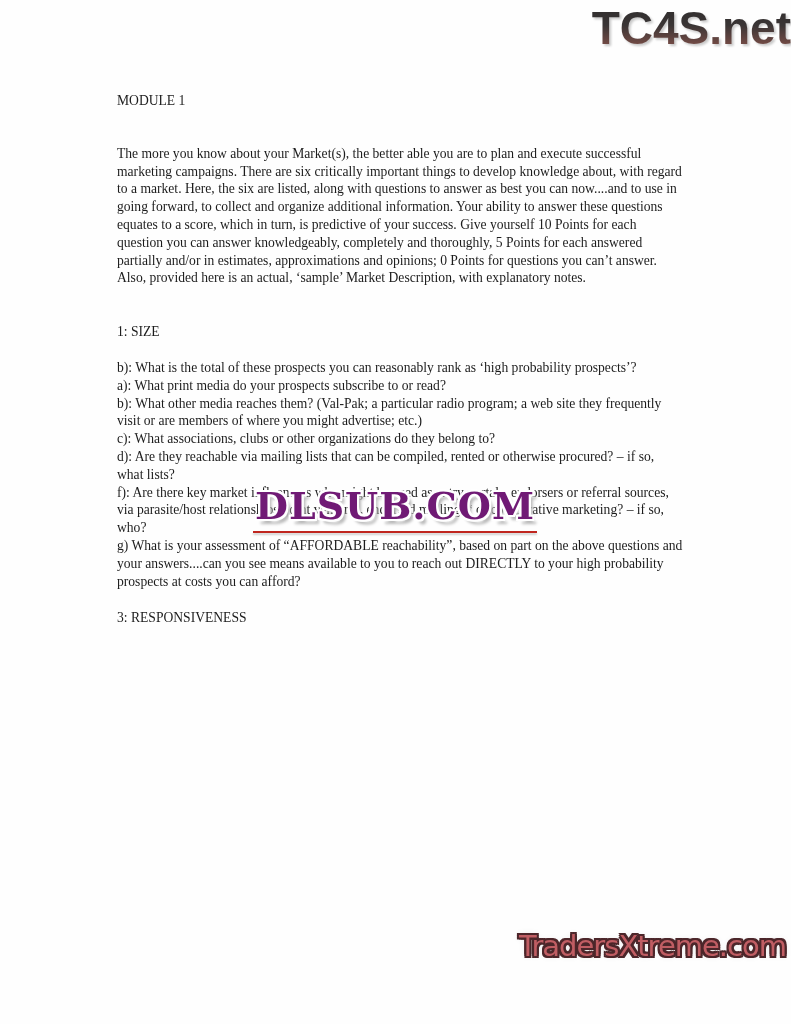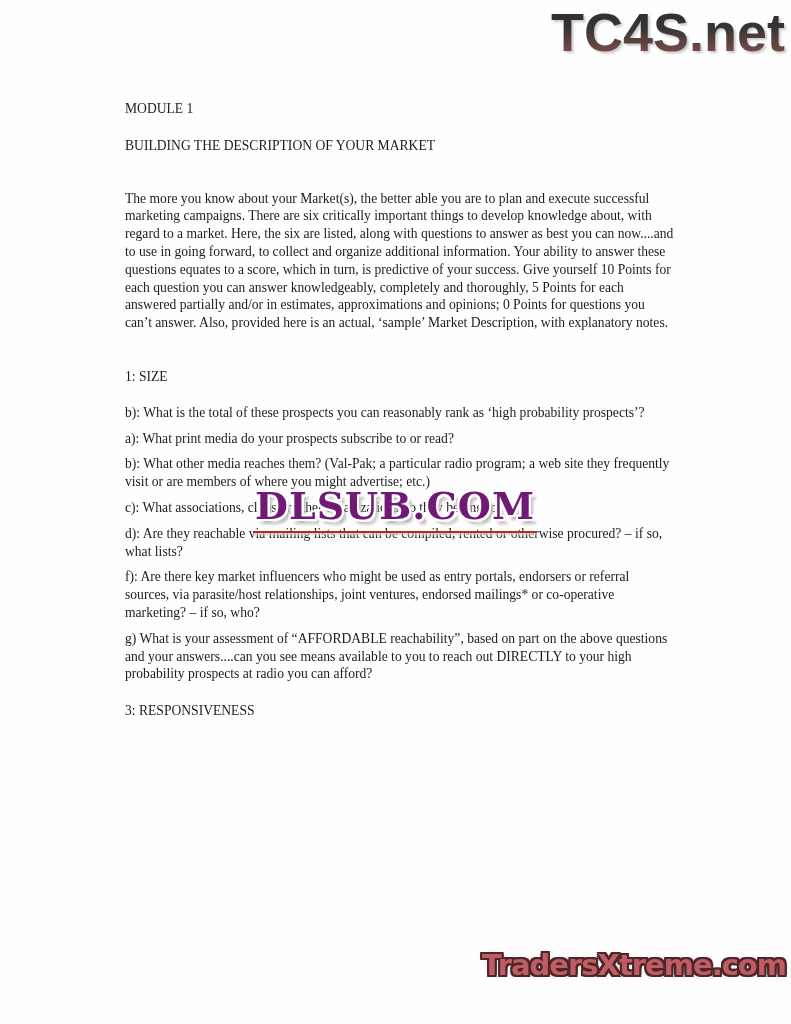--- a/index.html
+++ b/index.html
@@ -20,10 +20,10 @@
   .tc4s {
     position: absolute;
     top: 1px;
-    right: 6px;
+    right: 0;
     font-family: "Liberation Sans", sans-serif;
     font-weight: 700;
-    font-size: 54px;
+    font-size: 46px;
     letter-spacing: 0px;
     background: linear-gradient(180deg, #2d2b2b 0%, #3a3535 45%, #8a544c 95%);
     -webkit-background-clip: text;

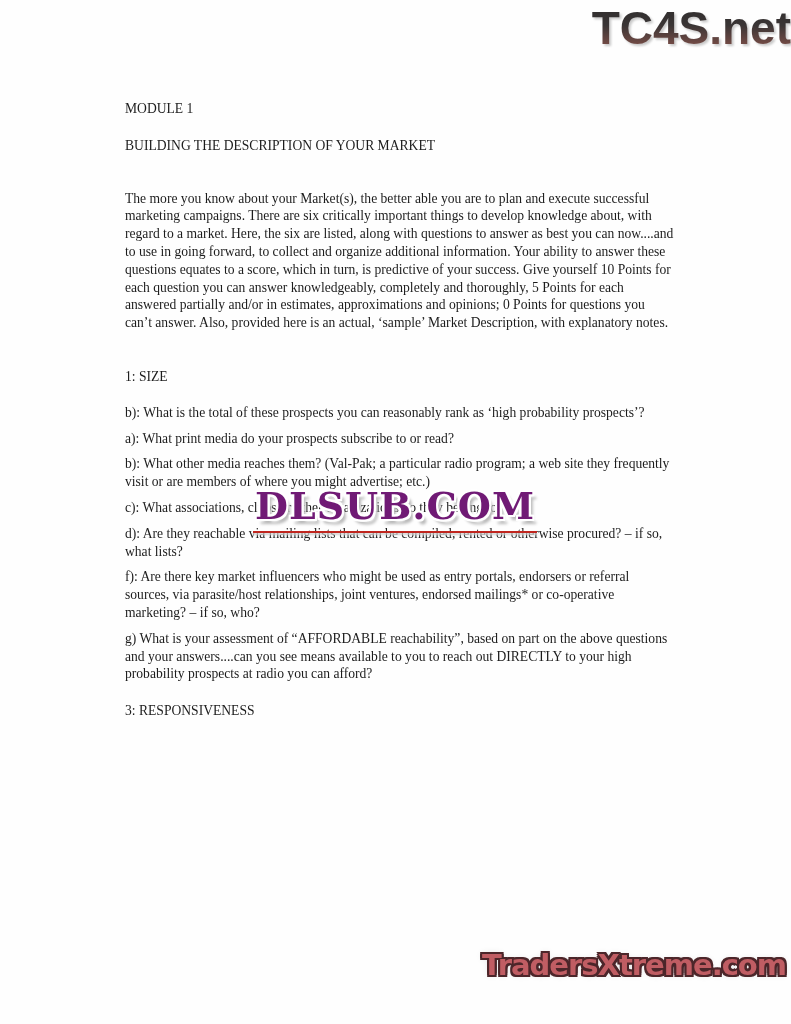--- a/index.html
+++ b/index.html
@@ -42,7 +42,7 @@
     line-height: 17.8px;
     color: #1c1c1c;
   }
-  .doc p { margin: 8px; }
+  .doc p { margin: 0; }
   .doc .title      { margin-top: 19px; }
   .doc .intro      { margin-top: 35px; }
   .doc .s1-heading { margin-top: 36px; margin-bottom: 18px; }

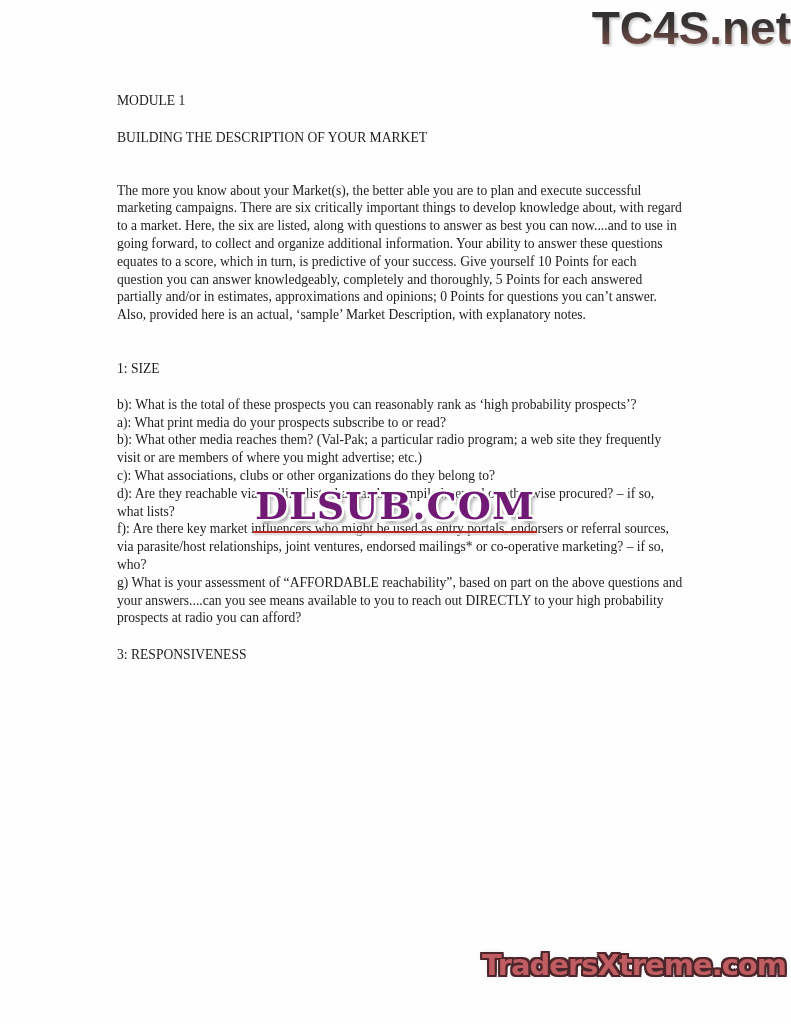--- a/index.html
+++ b/index.html
@@ -106,7 +106,6 @@
   <div class="doc">
     <p>MODULE 1</p>
 
-    <p class="title">BUILDING THE DESCRIPTION OF YOUR MARKET</p>
 
     <p class="intro">The more you know about your Market(s), the better able you are to plan and execute successful marketing campaigns. There are six critically important things to develop knowledge about, with regard to a market. Here, the six are listed, along with questions to answer as best you can now....and to use in going forward, to collect and organize additional information. Your ability to answer these questions equates to a score, which in turn, is predictive of your success. Give yourself 10 Points for each question you can answer knowledgeably, completely and thoroughly, 5 Points for each answered partially and/or in estimates, approximations and opinions; 0 Points for questions you can’t answer. Also, provided here is an actual, ‘sample’ Market Description, with explanatory notes.</p>
 

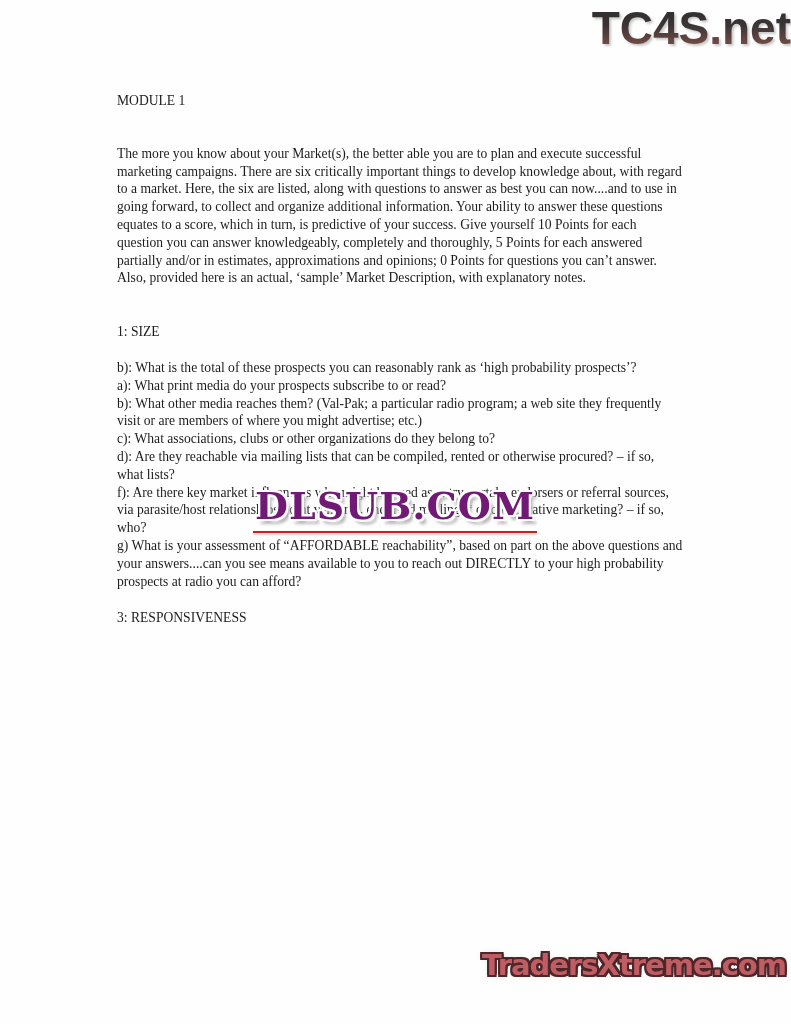--- a/index.html
+++ b/index.html
@@ -117,7 +117,7 @@
     <p>c): What associations, clubs or other organizations do they belong to?</p>
     <p>d): Are they reachable via mailing lists that can be compiled, rented or otherwise procured? – if so, what lists?</p>
     <p>f): Are there key market influencers who might be used as entry portals, endorsers or referral sources, via parasite/host relationships, joint ventures, endorsed mailings* or co-operative marketing? – if so, who?</p>
-    <p>g) What is your assessment of “AFFORDABLE reachability”, based on part on the above questions and your answers....can you see means available to you to reach out DIRECTLY to your high probability prospects at radio you can afford?</p>
+    <p>g) What is your assessment of “AFFORDABLE reachability”, based on part on the above questions and your answers....can you see means available to you to reach out DIRECTLY to your high probability prospects at costs you can afford?</p>
 
     <p class="s3-heading">3: RESPONSIVENESS</p>
   </div>

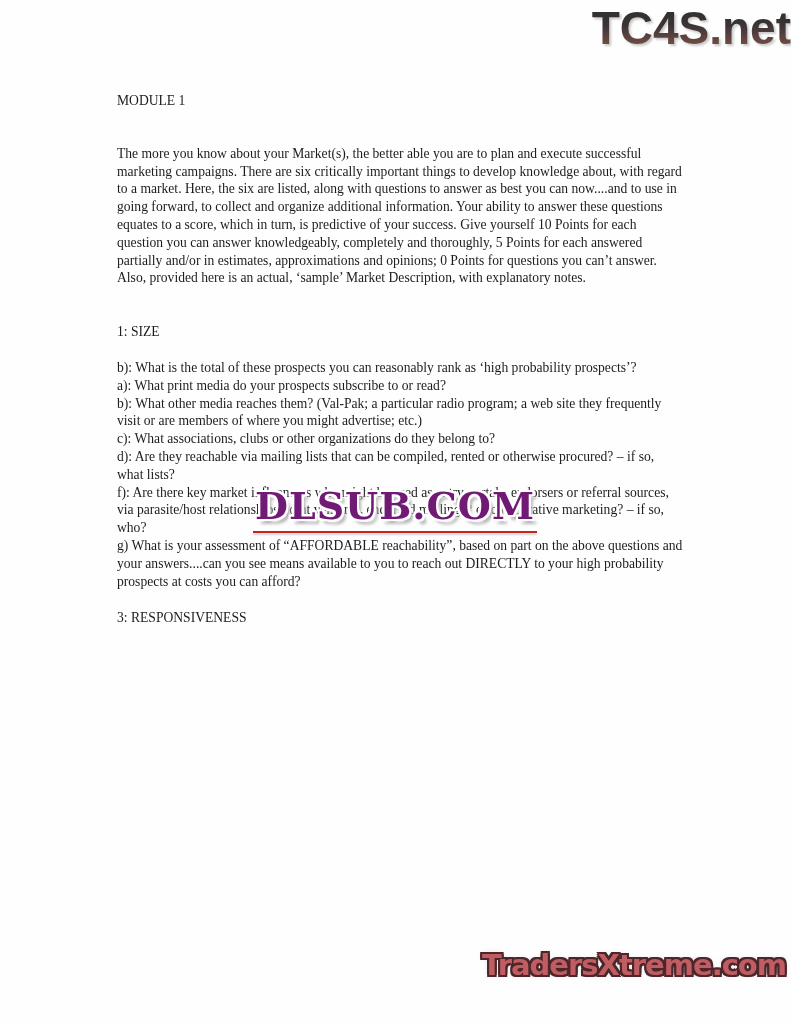--- a/index.html
+++ b/index.html
@@ -82,9 +82,9 @@
   .traders {
     position: absolute;
     right: 5px;
-    top: 948px;
+    top: 929px;
     font-family: "DejaVu Sans", sans-serif;
-    font-weight: 700;
+    font-weight: 400;
     font-size: 29px;
     letter-spacing: -1px;
     color: #c05d63;

